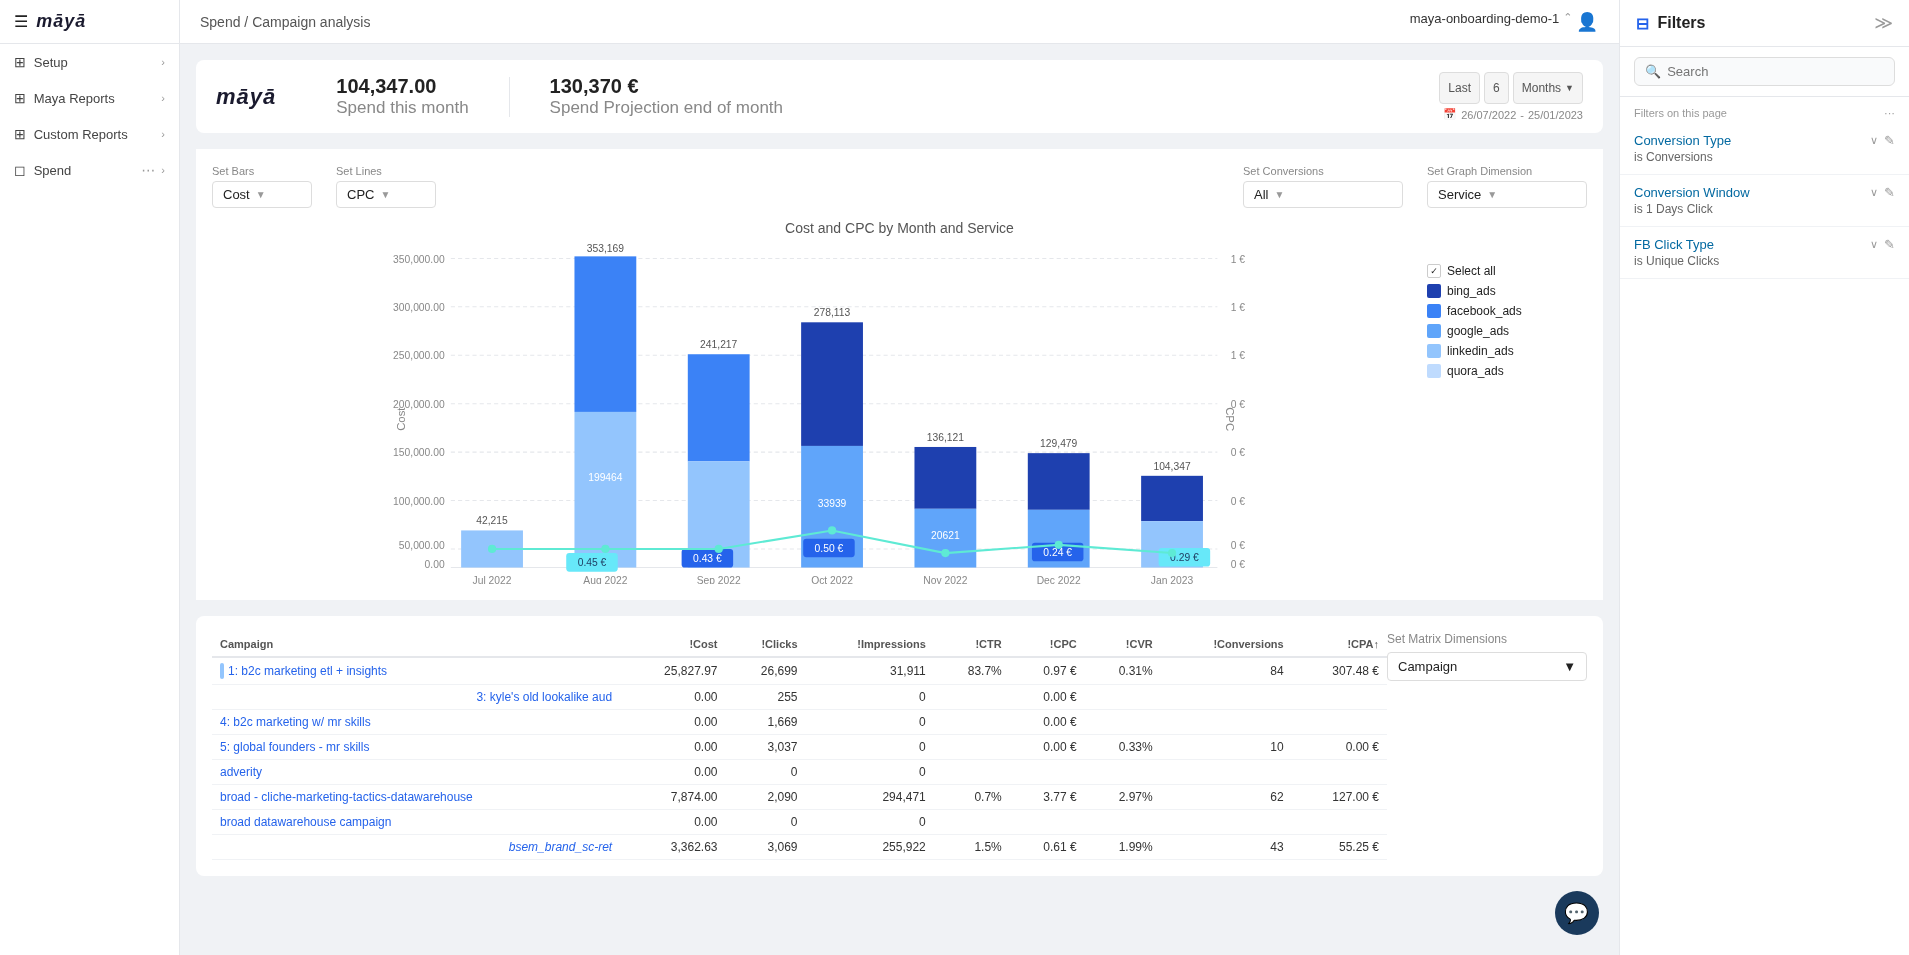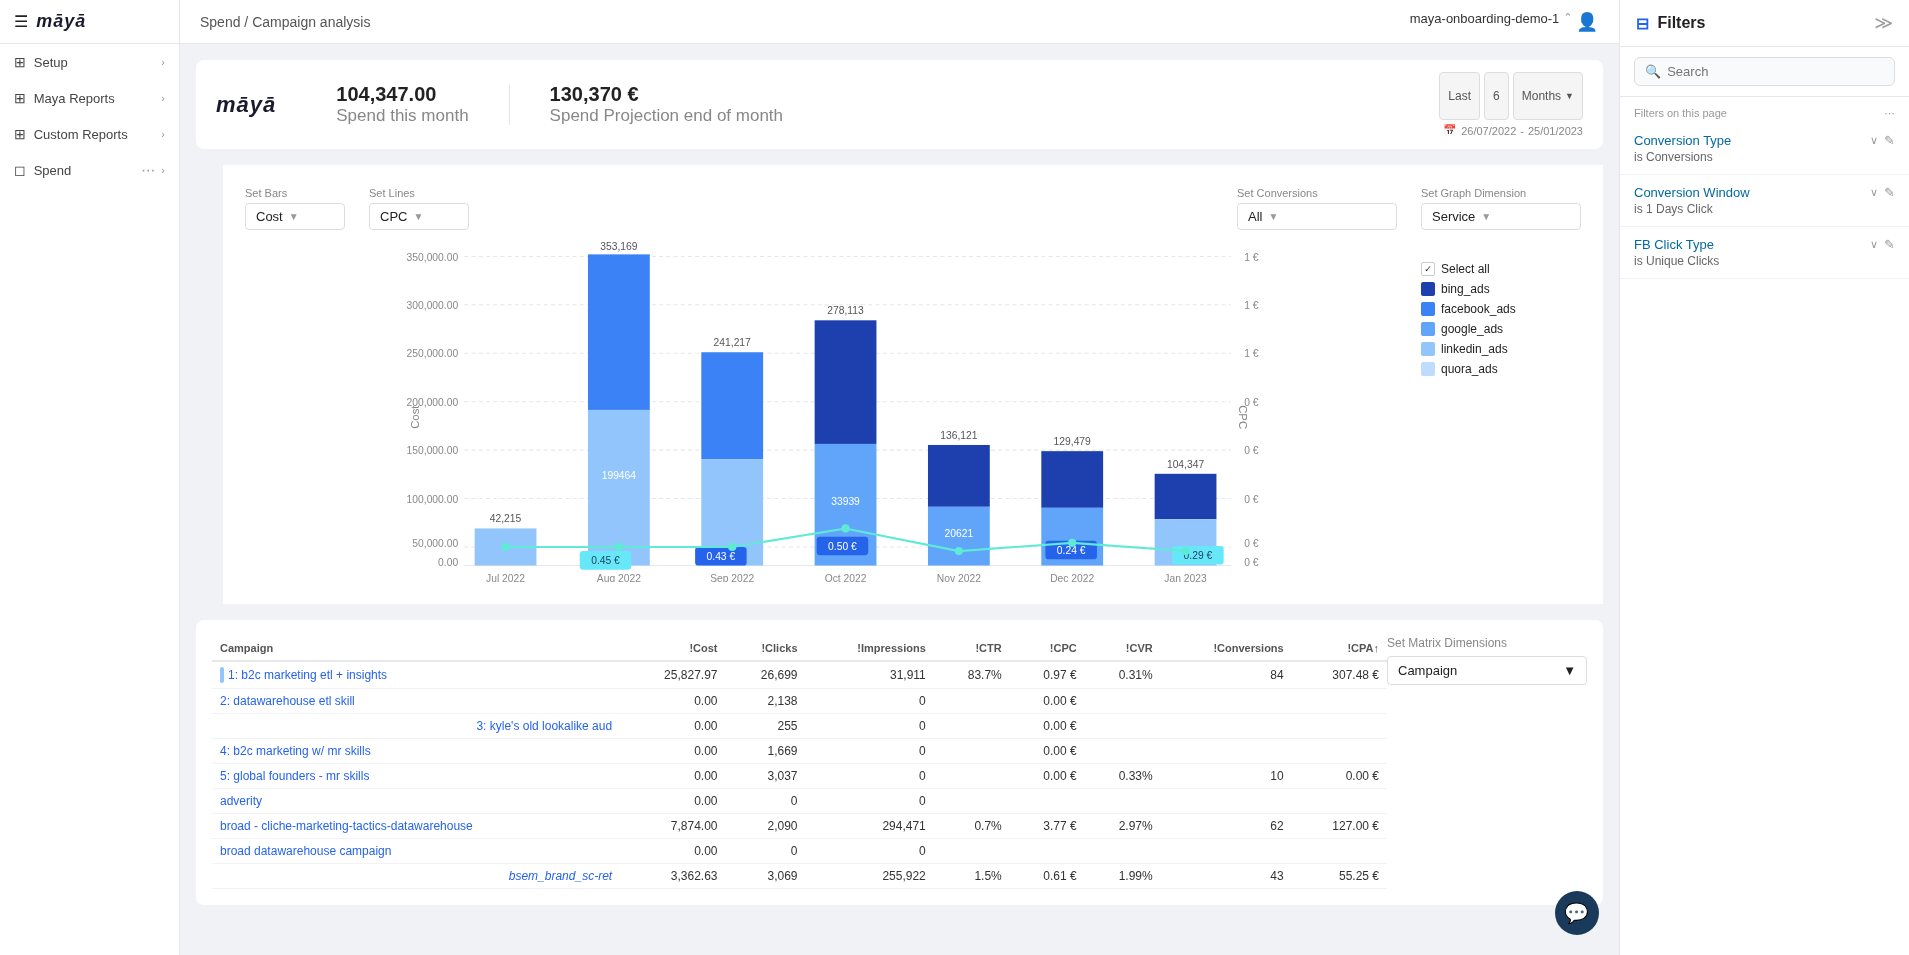--- a/index.html
+++ b/index.html
@@ -39,7 +39,7 @@
     .stat-label { font-size: 17px; color: #888; }
     .stat-divider { width: 1px; height: 40px; background: #e5e7eb; }
     .date-range { display: flex; align-items: center; gap: 6px; margin-left: auto; font-size: 12px; color: #555; }
-    .date-btn { background: #f5f5f5; border: 1px solid #ddd; border-radius: 4px; padding: 16px 8px; font-size: 12px; cursor: pointer; }
+    .date-btn { background: #f5f5f5; border: 1px solid #ddd; border-radius: 4px; padding: 8px 8px; font-size: 12px; cursor: pointer; }
 
     
     .chart-section { background: #fff; border-radius: 0; padding: 22px; margin-left: 27px; }

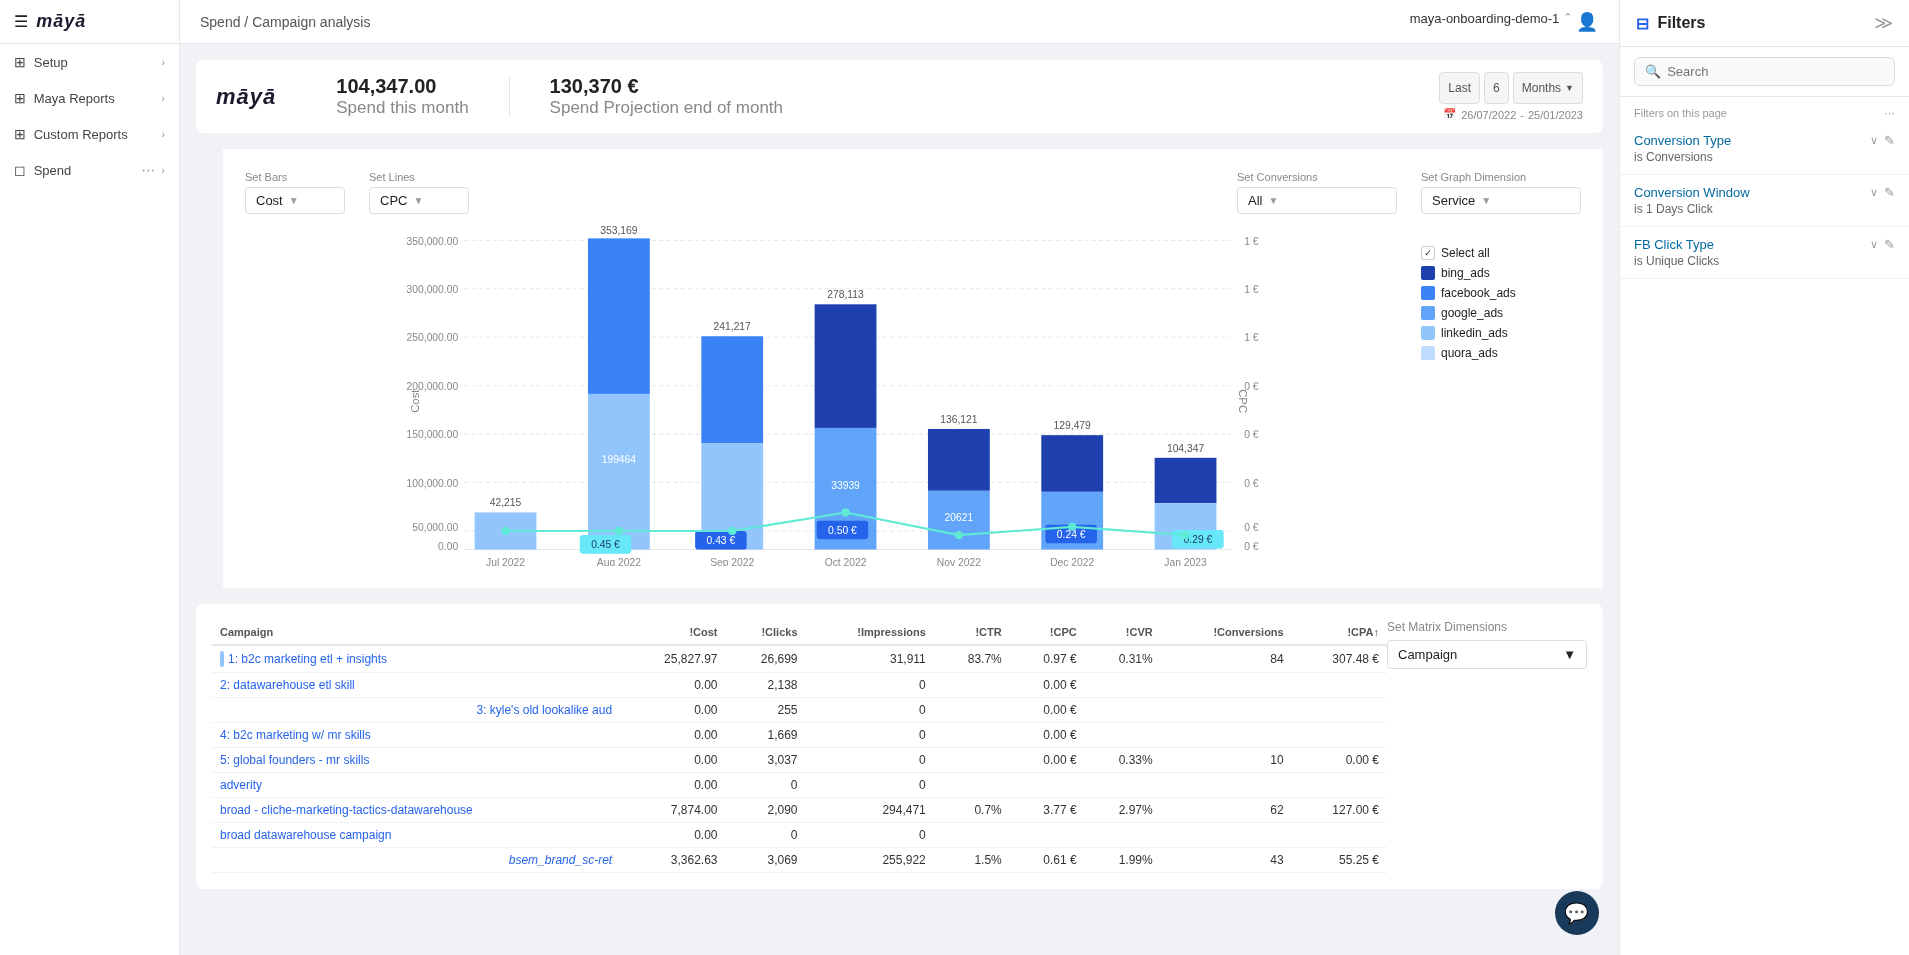--- a/index.html
+++ b/index.html
@@ -42,7 +42,7 @@
     .date-btn { background: #f5f5f5; border: 1px solid #ddd; border-radius: 4px; padding: 8px 8px; font-size: 12px; cursor: pointer; }
 
     
-    .chart-section { background: #fff; border-radius: 0; padding: 22px; margin-left: 27px; }
+    .chart-section { background: #fff; border-radius: 0; padding: 16px; }
     .chart-controls { display: flex; align-items: center; gap: 24px; margin-bottom: 12px; }
     .control-group { display: flex; flex-direction: column; gap: 4px; }
     .control-label { font-size: 11px; color: #888; }

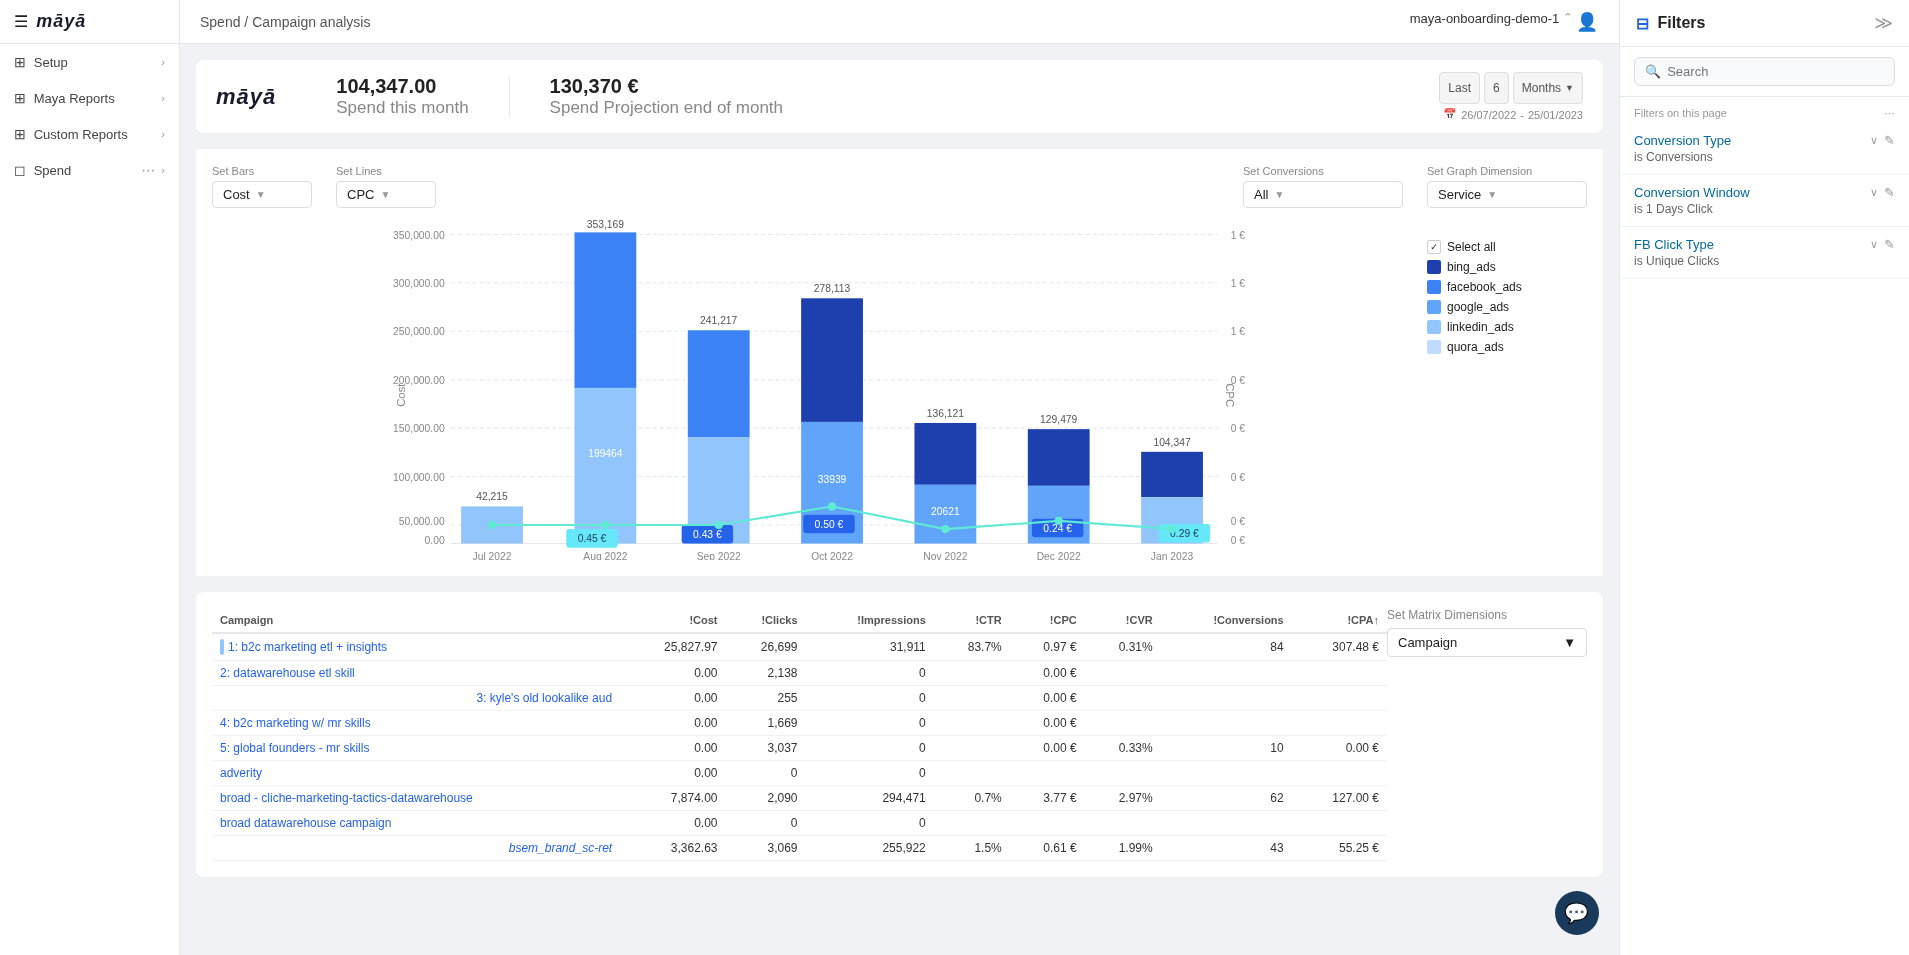--- a/index.html
+++ b/index.html
@@ -213,6 +213,7 @@
         </div>
       </div>
 
+      <div class="chart-title">Cost and CPC by Month and Service</div>
 
       <div class="chart-area">
         <div class="chart-canvas">

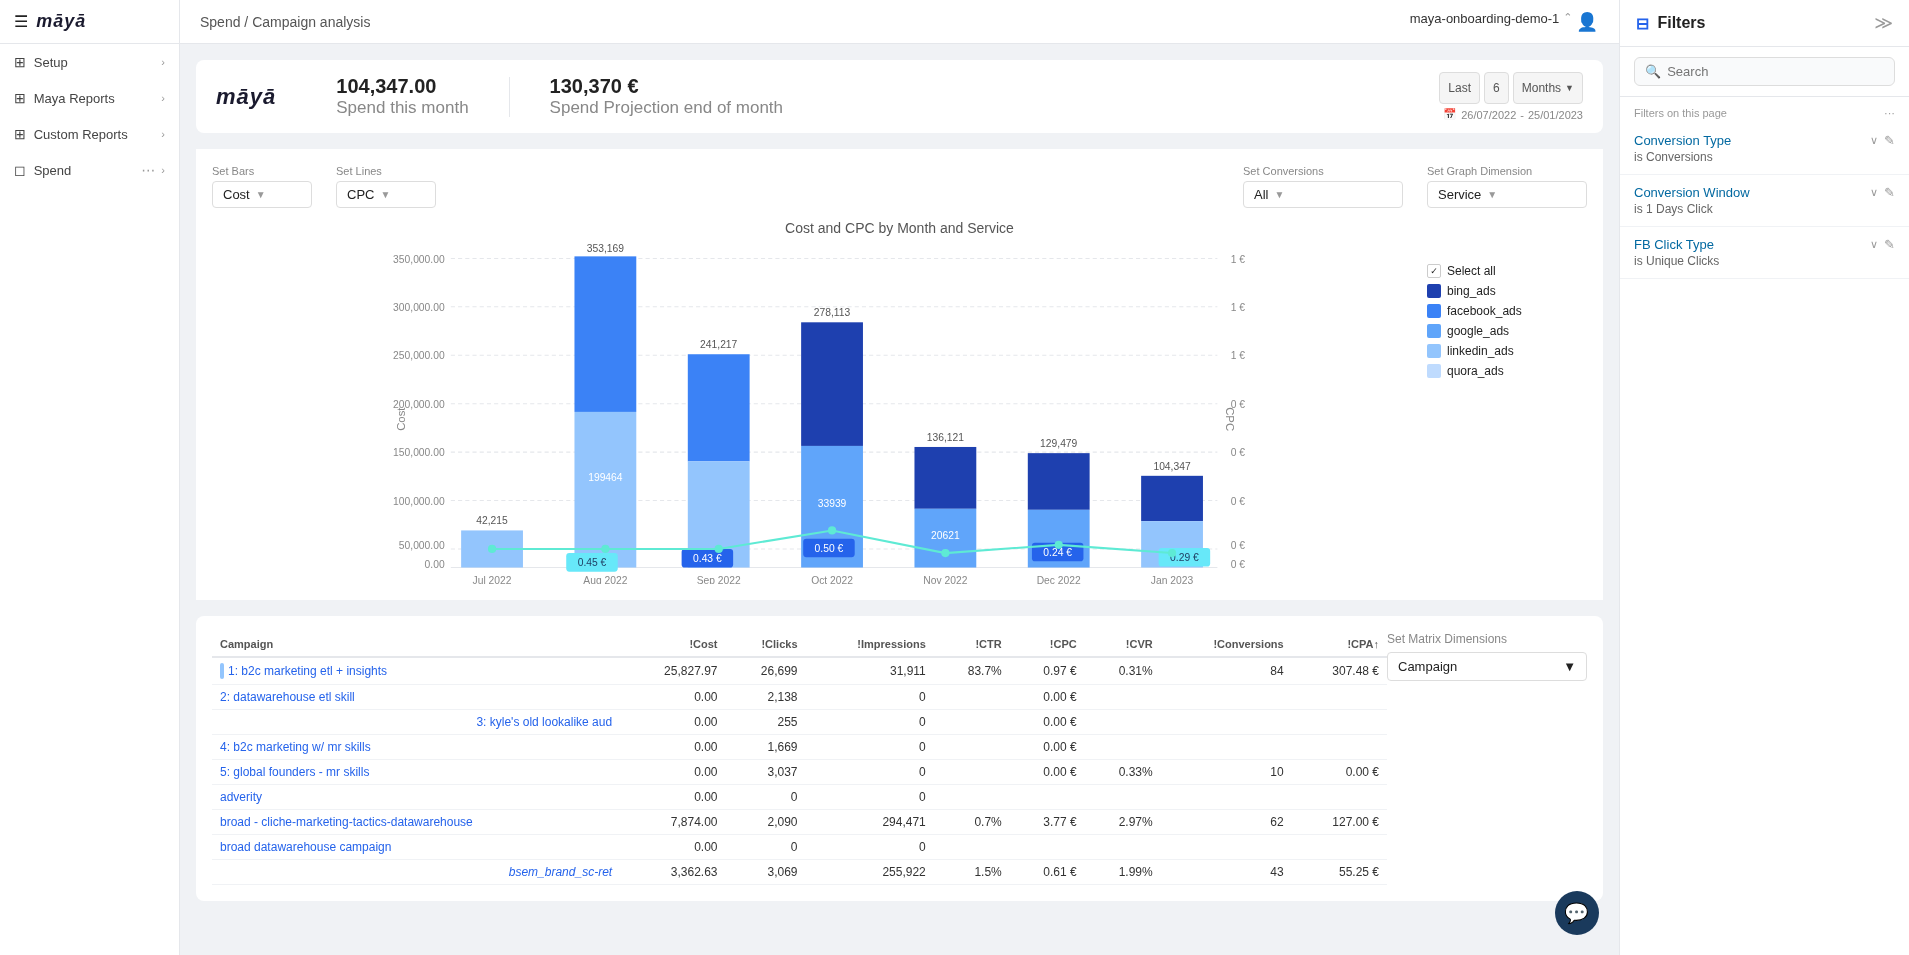--- a/index.html
+++ b/index.html
@@ -379,17 +379,6 @@
                   <td>307.48 €</td>
                 </tr>
                 <tr>
-                  <td style="text-align: left;">2: datawarehouse etl skill</td>
-                  <td>0.00</td>
-                  <td>2,138</td>
-                  <td>0</td>
-                  <td></td>
-                  <td>0.00 €</td>
-                  <td></td>
-                  <td></td>
-                  <td></td>
-                </tr>
-                <tr>
                   <td style="text-align: right;">3: kyle's old lookalike aud</td>
                   <td>0.00</td>
                   <td>255</td>

